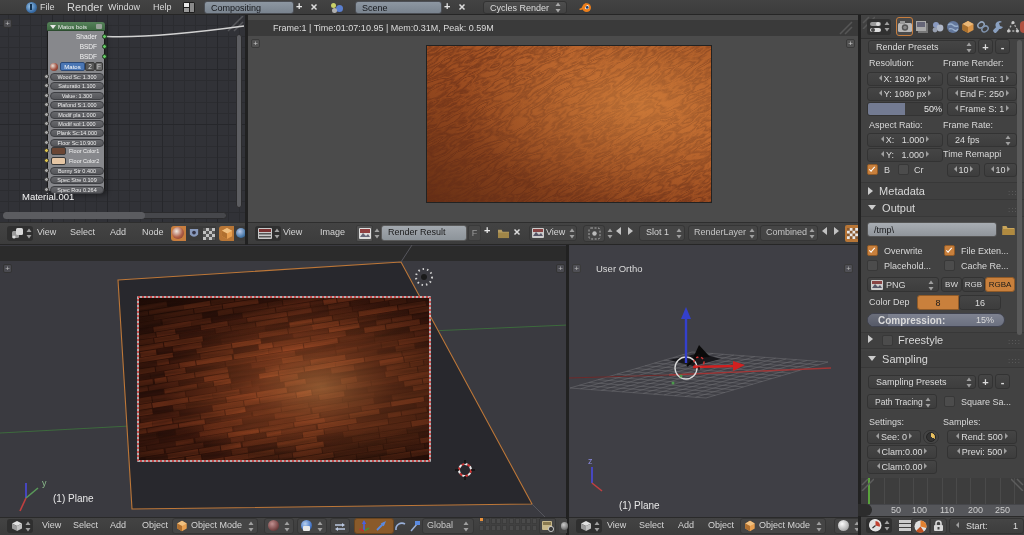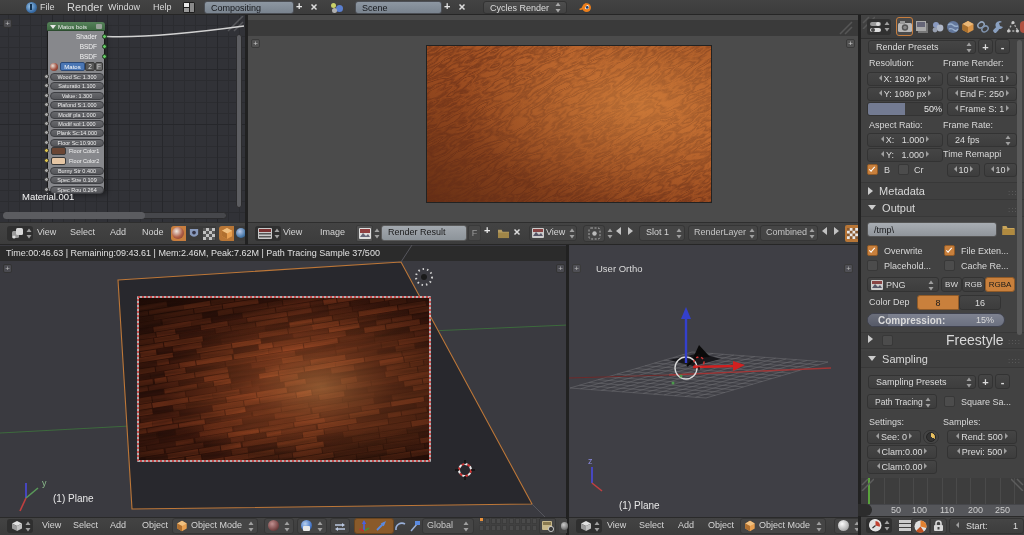--- a/index.html
+++ b/index.html
@@ -150,6 +150,7 @@
 <div class="sep" style="left:245px;top:15px;width:3px;height:230px;background:#212121;"></div>
 <div class="abs" style="left:248px;top:15px;width:612px;height:209px;background:#4b4b4b;"></div>
 <div class="abs" style="left:248px;top:20px;width:612px;height:16px;background:#3a3a3a;"></div>
+<div class="t" style="left:273px;top:22px;color:#dcdcdc;">Frame:1 | Time:01:07:10.95 | Mem:0.31M, Peak: 0.59M</div>
 <svg class="abs" style="left:838px;top:20px" width="16" height="16">
       <path d="M2,14 L14,2 M7,14 L14,7" stroke="#565656" stroke-width="1.5"></path>
     </svg>

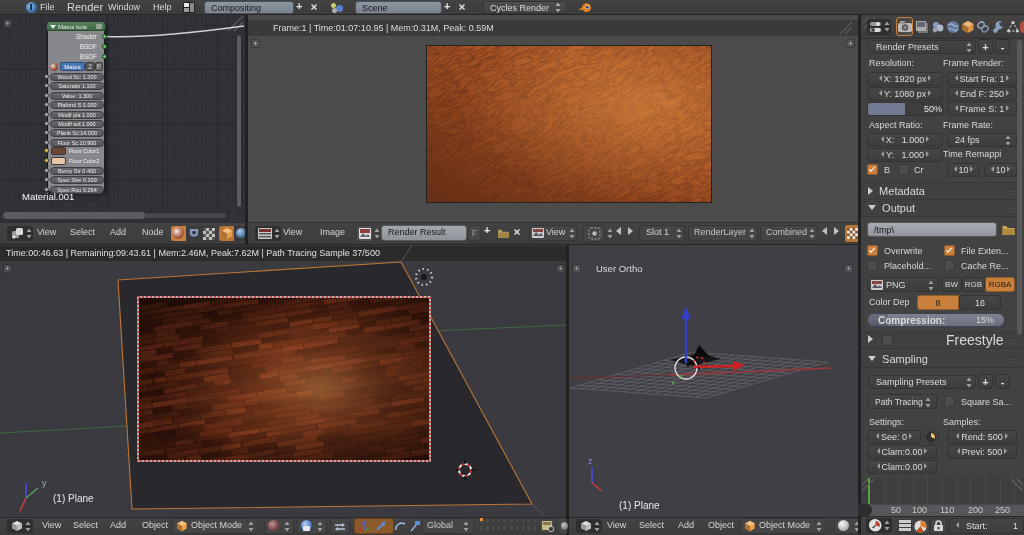--- a/index.html
+++ b/index.html
@@ -264,7 +264,6 @@
 <div class="abs" style="left:847px;top:228px;width:11px;height:11px;background:repeating-conic-gradient(#e8e8e8 0 90deg,#8a5a30 0 180deg);background-size:5.5px 5.5px;"></div>
 <div class="abs" style="left:0;top:245px;width:568px;height:272px;background:#3a3a40;"></div>
 <div class="abs" style="left:0;top:246px;width:568px;height:15px;background:#2b2b2b;"></div>
-<div class="t" style="left:6px;top:247px;color:#e0e0e0;">Time:00:46.63 | Remaining:09:43.61 | Mem:2.46M, Peak:7.62M | Path Tracing Sample 37/500</div>
 <div class="abs" style="left:3px;top:264px;width:9px;height:9px;background:#4a4a50;border-radius:2px;border:1px solid #333;color:#bbb;font-size:8px;line-height:8px;text-align:center;">+</div>
 <div class="abs" style="left:556px;top:264px;width:9px;height:9px;background:#4a4a50;border-radius:2px;border:1px solid #333;color:#bbb;font-size:8px;line-height:8px;text-align:center;">+</div>
 <svg class="abs" style="left:0;top:245px;" width="568" height="272" viewBox="0 0 568 272">

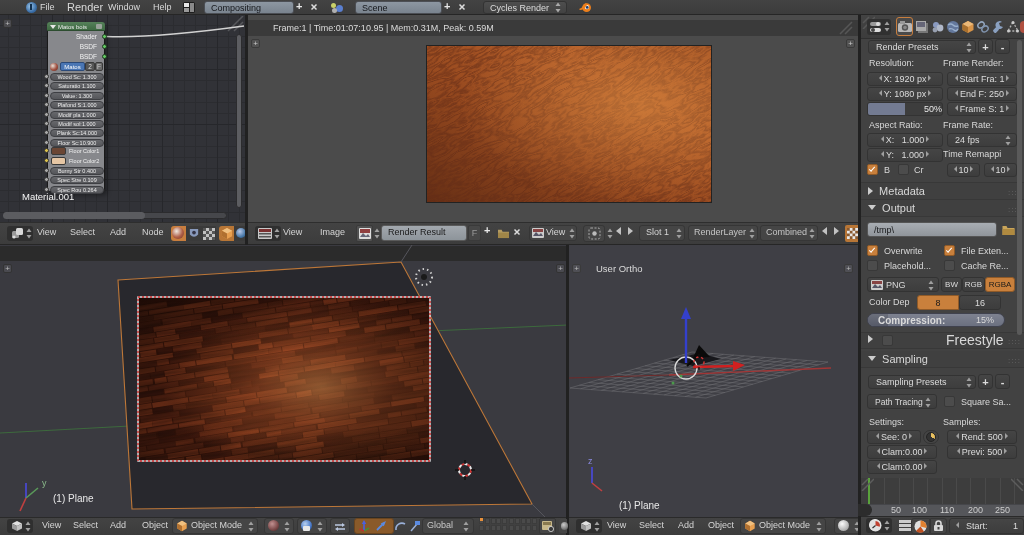--- a/index.html
+++ b/index.html
@@ -1084,7 +1084,7 @@
 <div class="abs" style="left:861px;top:332px;width:163px;height:17px;background:#404040;border-top:1px solid #383838;border-bottom:1px solid #383838;"></div>
 <div class="abs" style="left:868px;top:334px;color:#d8d8d8;font-size:9px;line-height:13px;white-space:nowrap;"><i class="pr"></i></div>
 <div class="chk" style="left:882px;top:335px;"></div>
-<div class="abs" style="left:946px;top:334px;color:#d8d8d8;font-size:14px;line-height:13px;white-space:nowrap;">Freestyle</div>
+<div class="abs" style="left:898px;top:334px;color:#d8d8d8;font-size:11px;line-height:13px;white-space:nowrap;">Freestyle</div>
 <div class="abs" style="left:1008px;top:337px;color:#6a6a6a;font-size:8px;letter-spacing:1px;">::::</div>
 <div class="abs" style="left:861px;top:351px;width:163px;height:17px;background:#404040;border-bottom:1px solid #383838;"></div>
 <div class="abs" style="left:868px;top:353px;color:#d8d8d8;font-size:11px;line-height:13px;white-space:nowrap;"><i class="pd"></i>&nbsp; Sampling</div>

